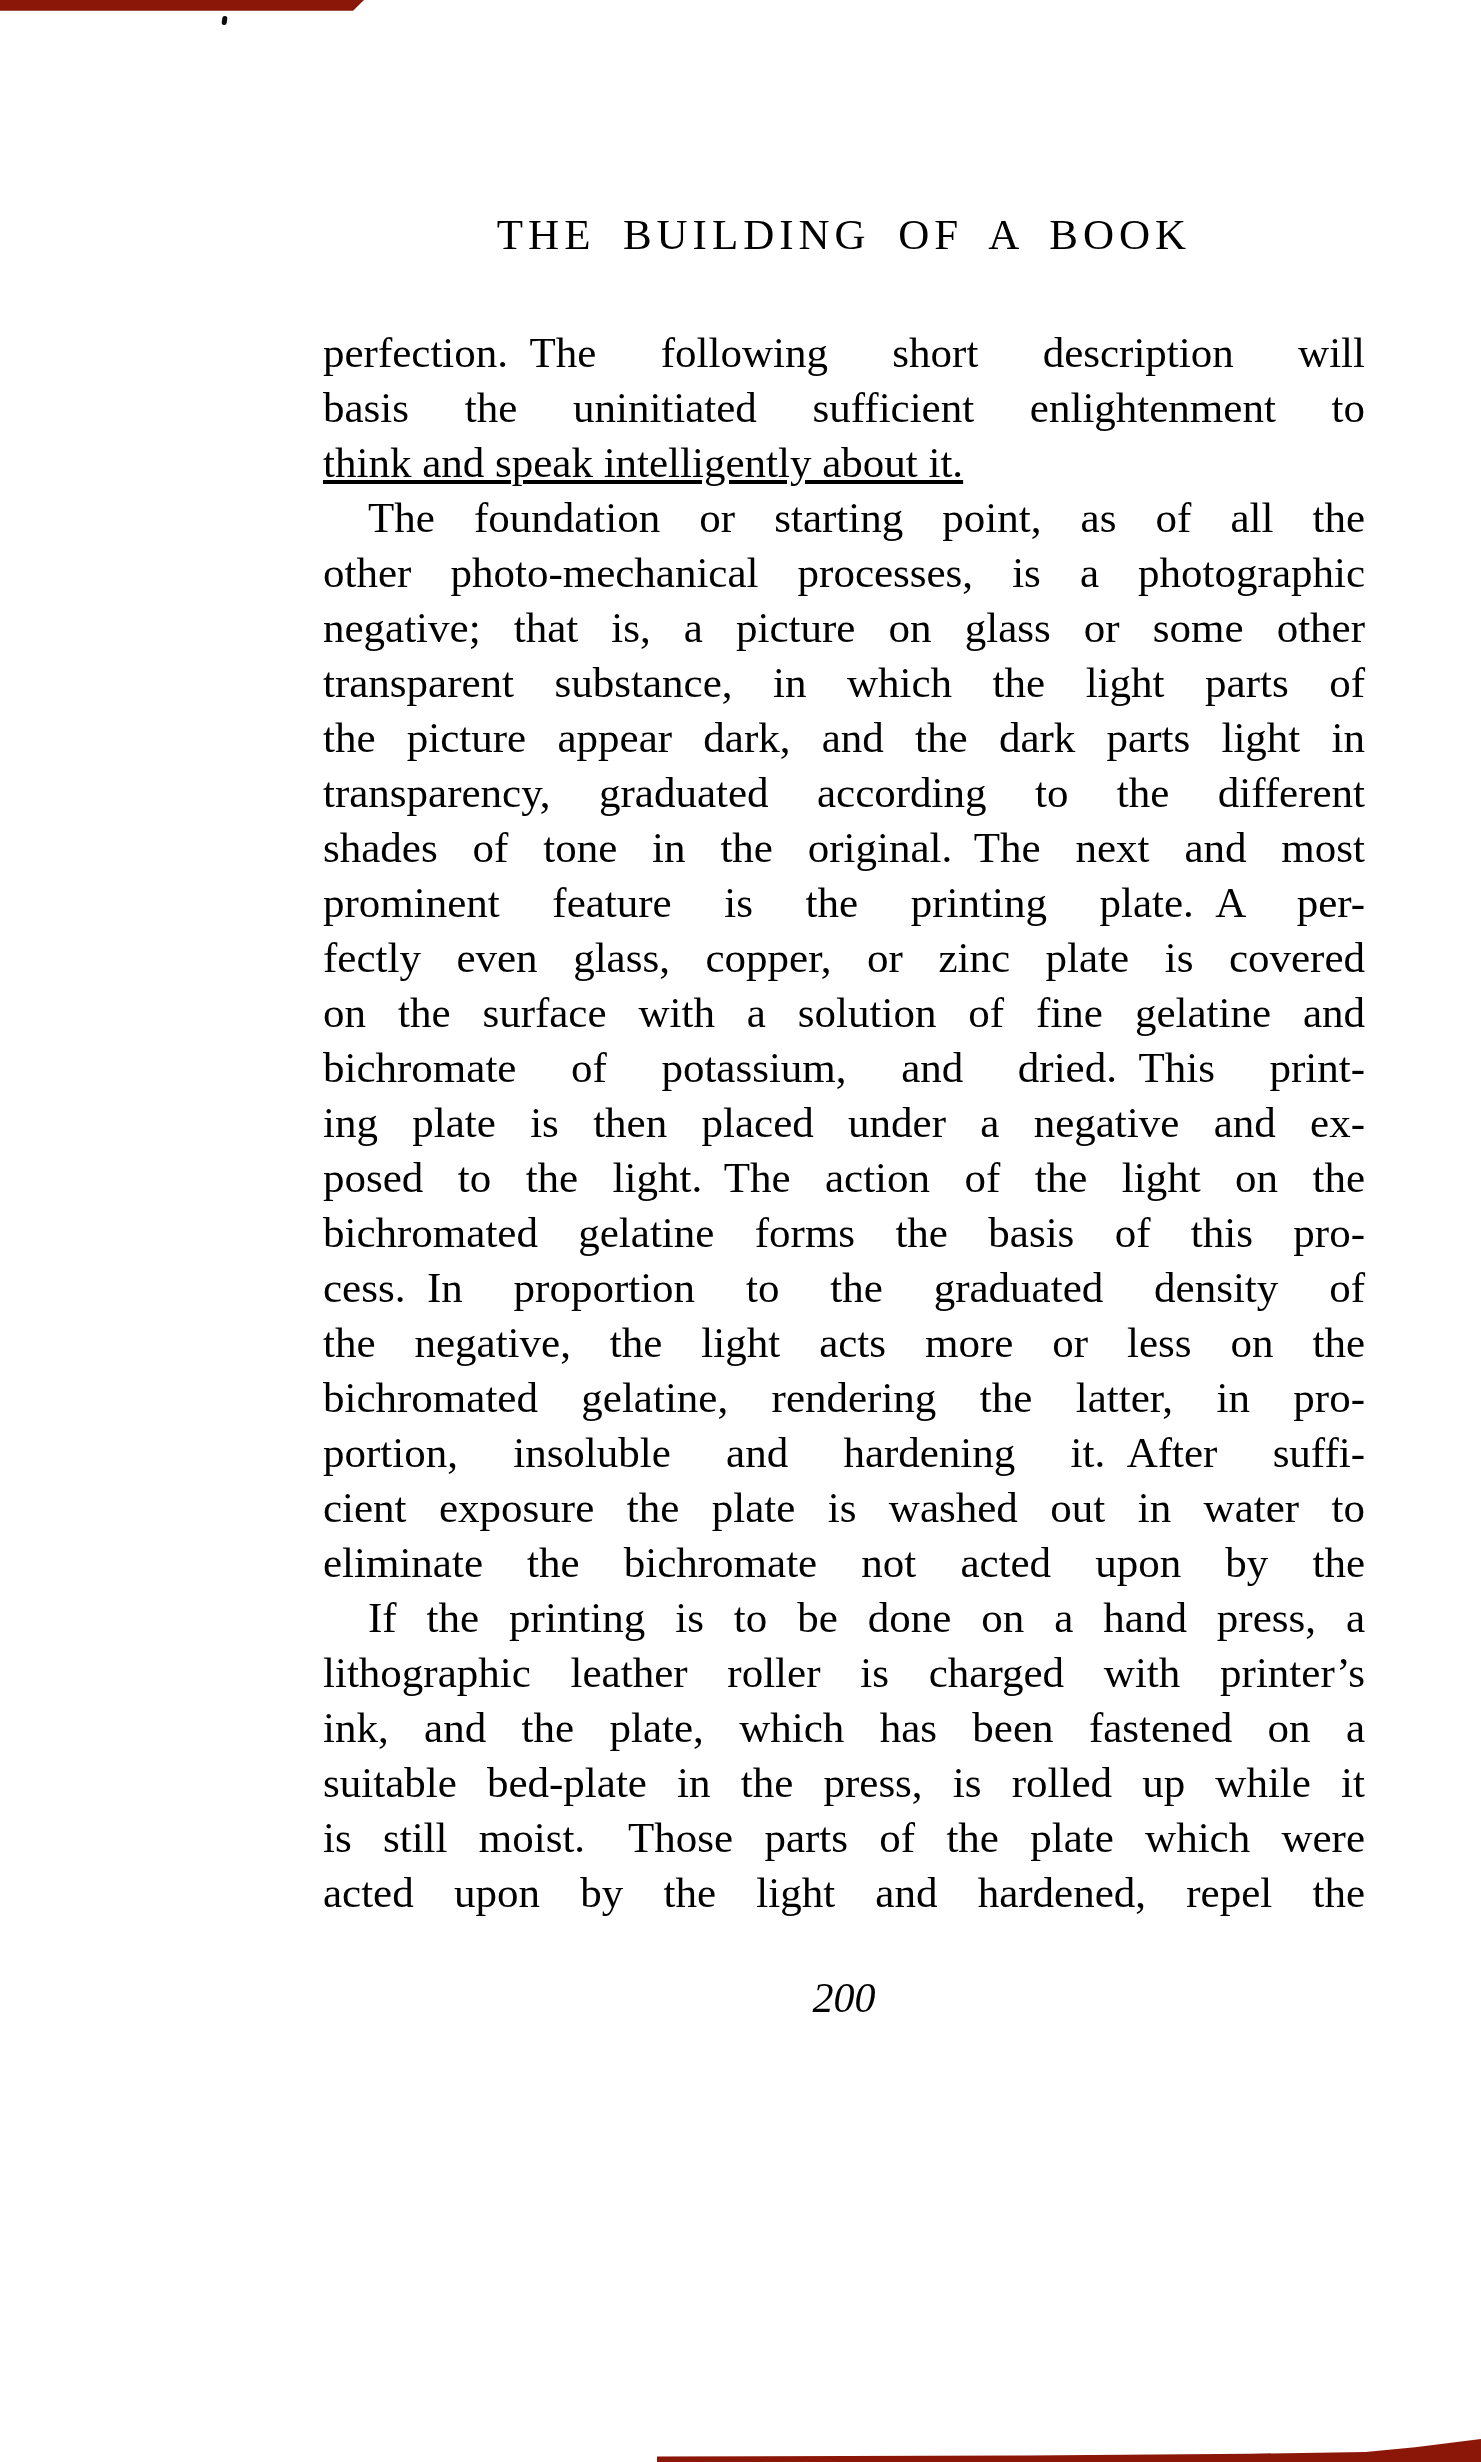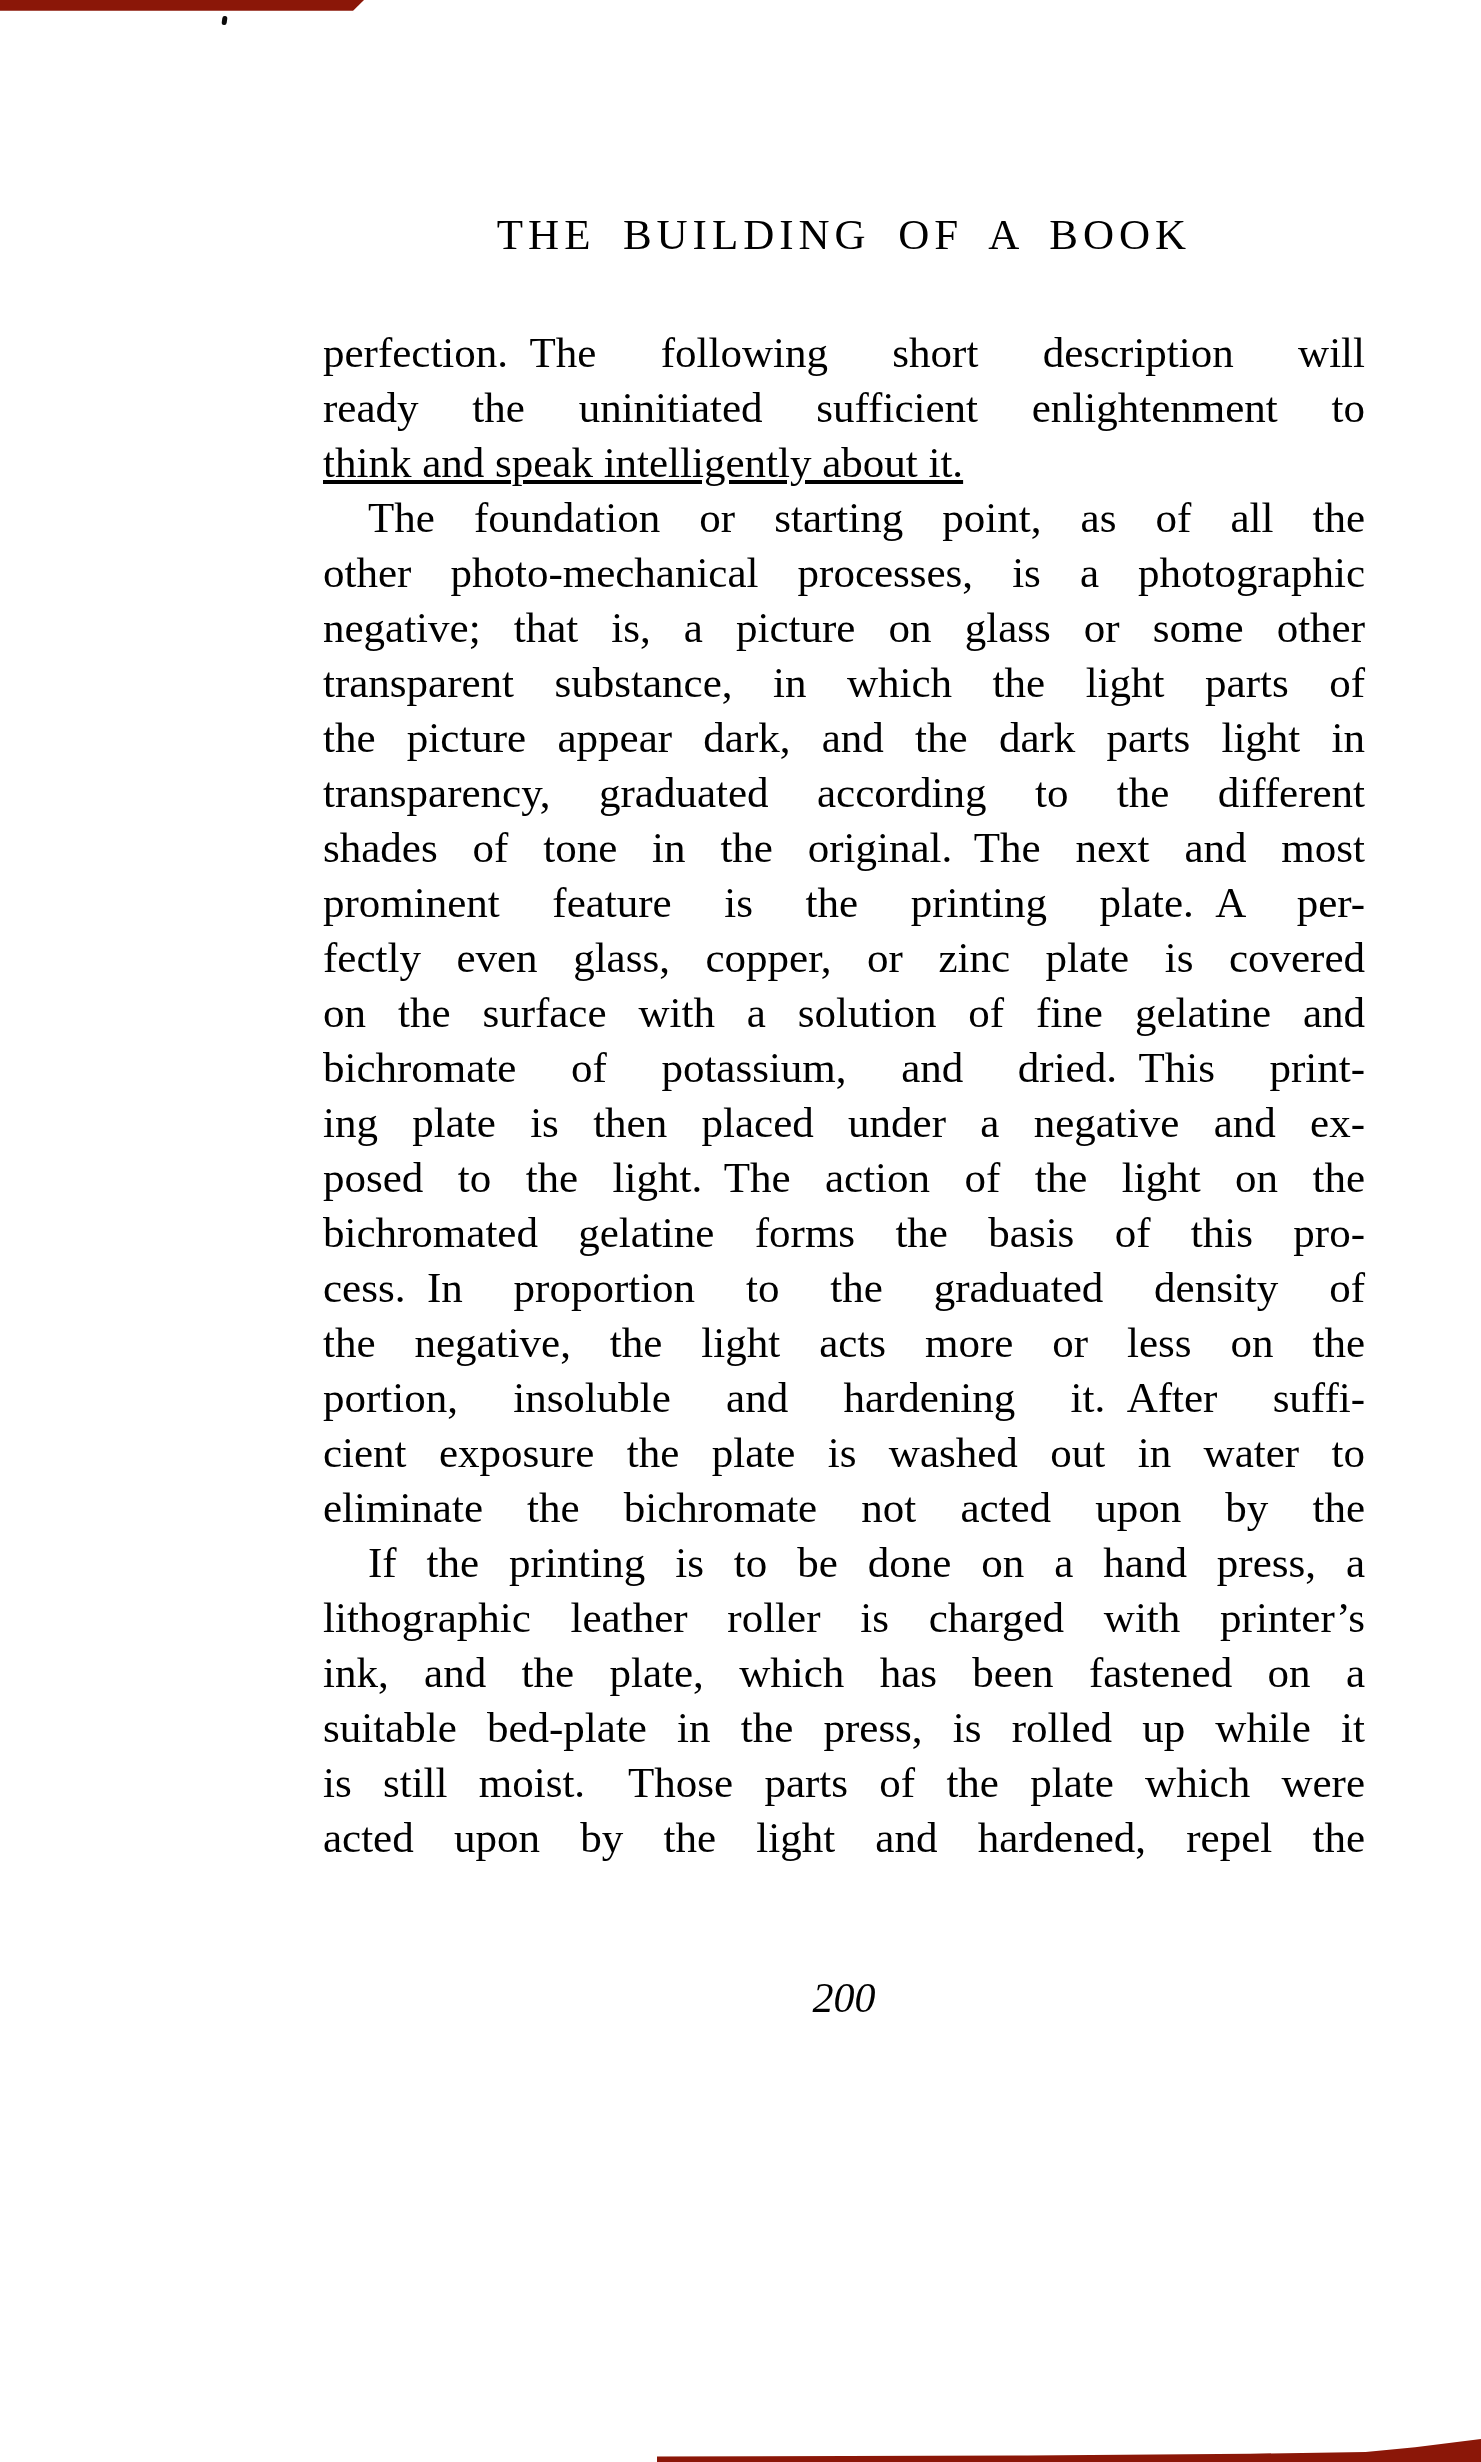--- a/index.html
+++ b/index.html
@@ -92,7 +92,7 @@
   <div class="title">THE BUILDING OF A BOOK</div>
   <div class="lines" id="body-lines">
       <div class="line">perfection. The following short description will</div>
-      <div class="line">ready the uninitiated sufficient enlightenment to</div>
+      <div class="line">basis the uninitiated sufficient enlightenment to</div>
       <div class="line no-just">think and speak intelligently about it.</div>
       <div class="line indent">The foundation or starting point, as of all the</div>
       <div class="line">other photo-mechanical processes, is a photographic</div>

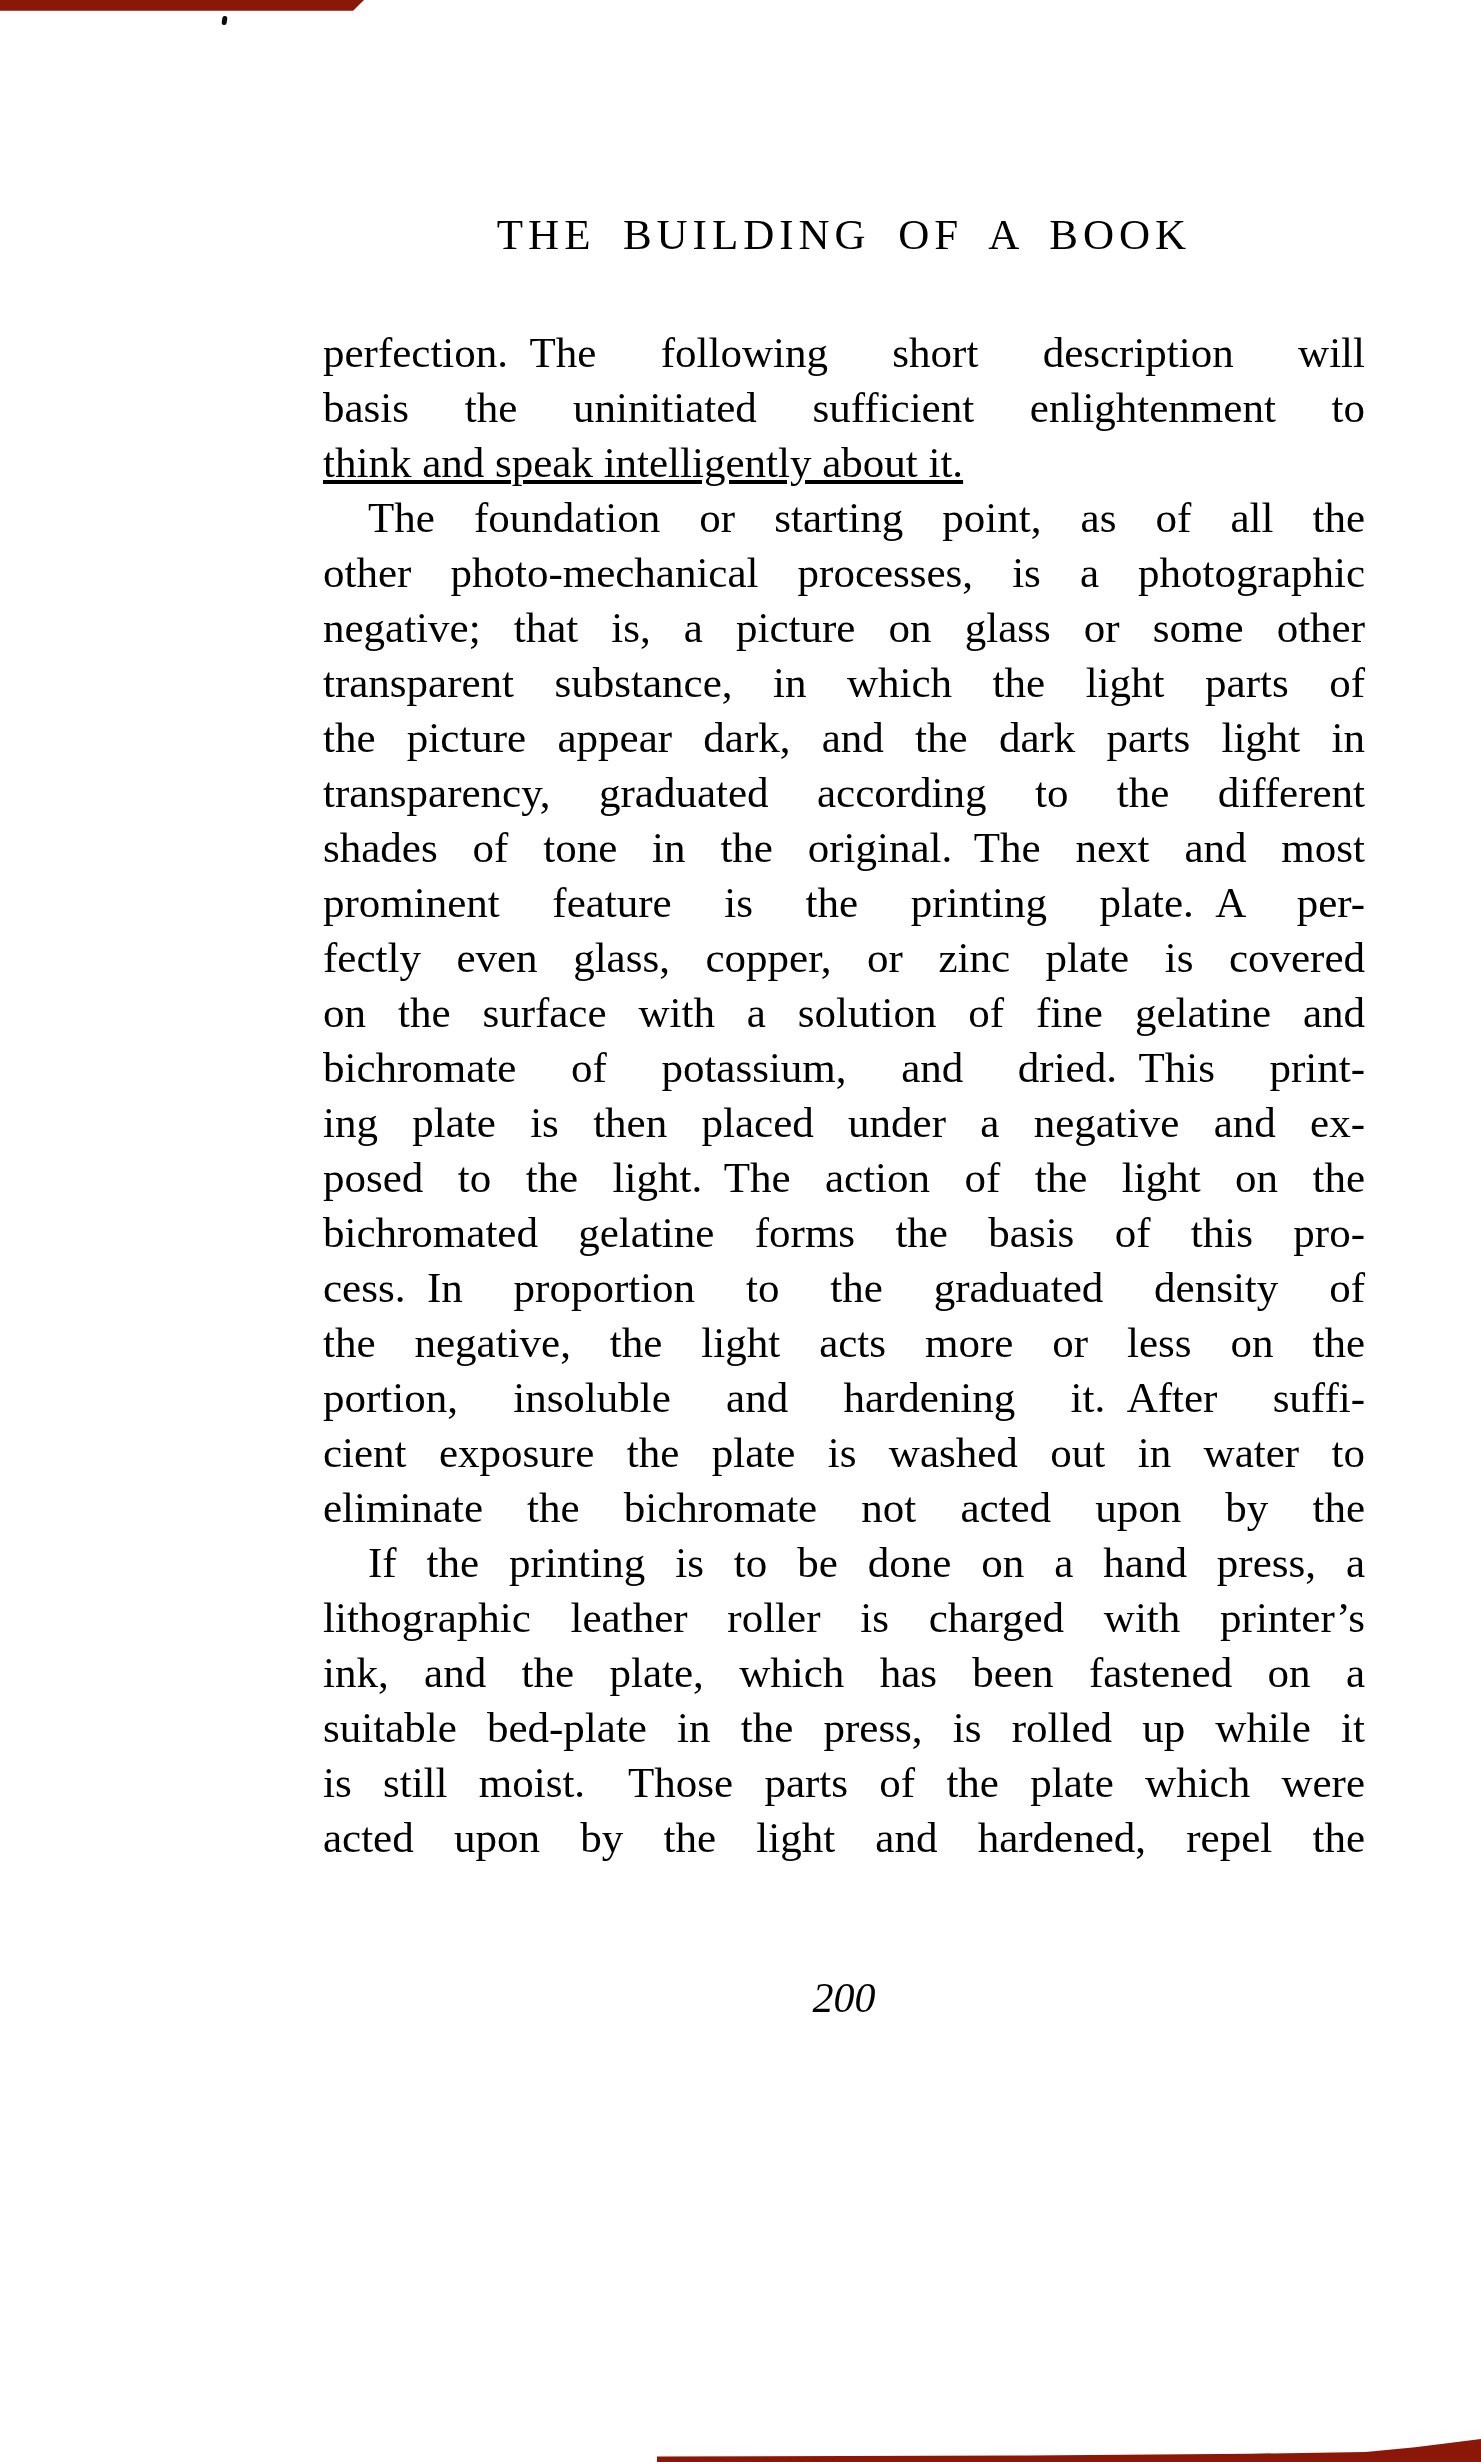--- a/index.html
+++ b/index.html
@@ -110,6 +110,7 @@
       <div class="line">bichromated gelatine forms the basis of this pro-</div>
       <div class="line">cess. In proportion to the graduated density of</div>
       <div class="line">the negative, the light acts more or less on the</div>
+      <div class="line">bichromated gelatine, rendering the latter, in pro-</div>
       <div class="line">portion, insoluble and hardening it. After suffi-</div>
       <div class="line">cient exposure the plate is washed out in water to</div>
       <div class="line">eliminate the bichromate not acted upon by the</div>

